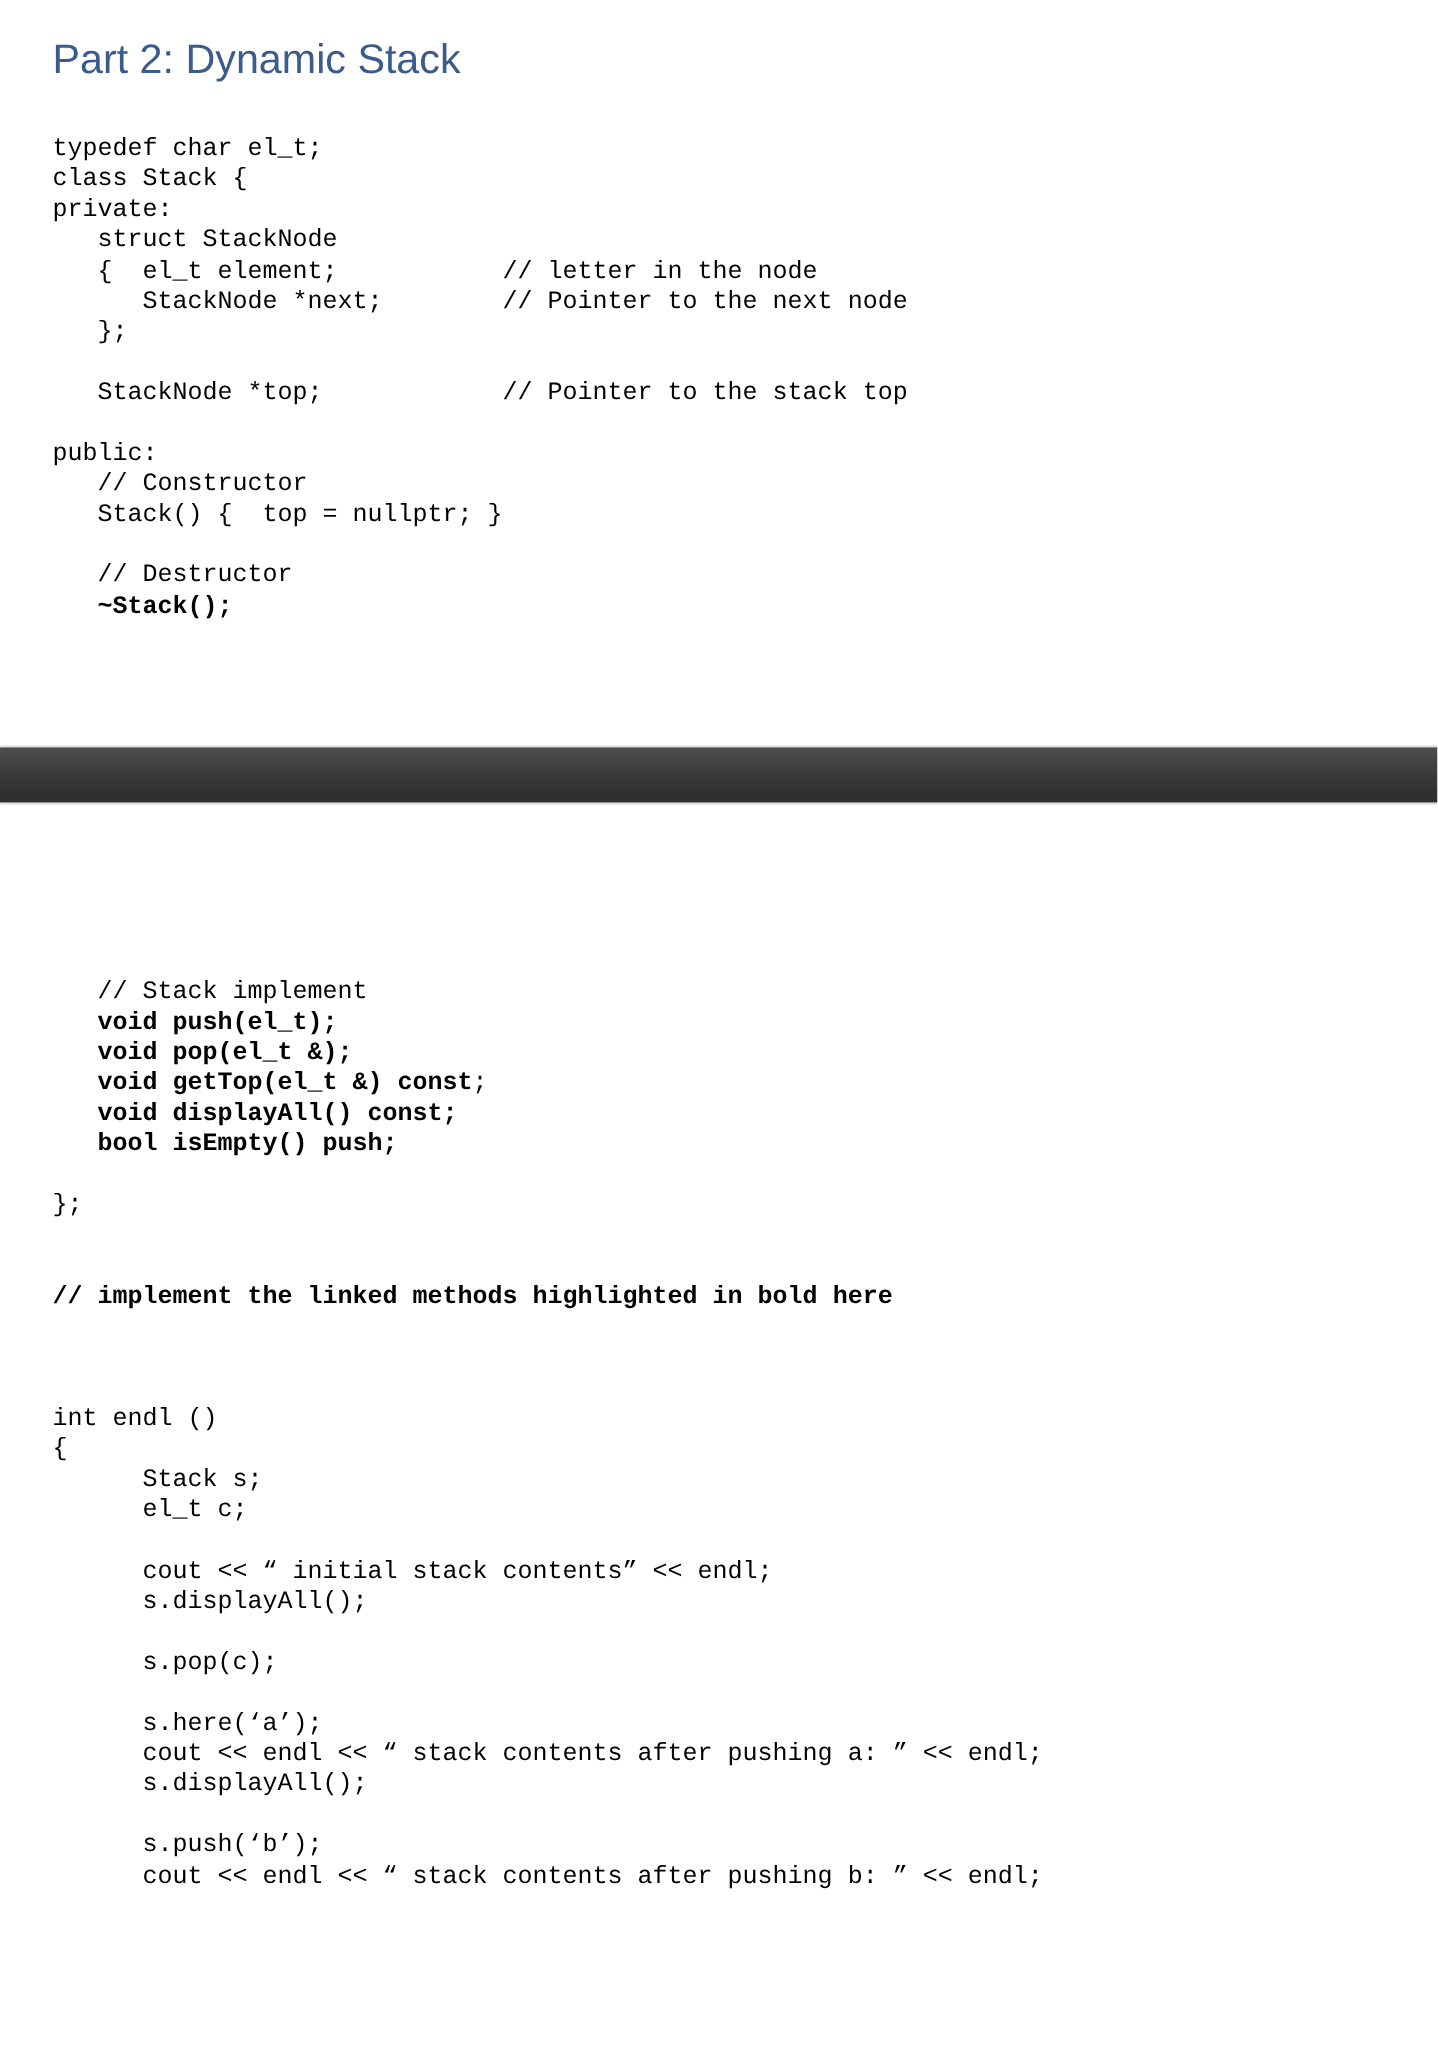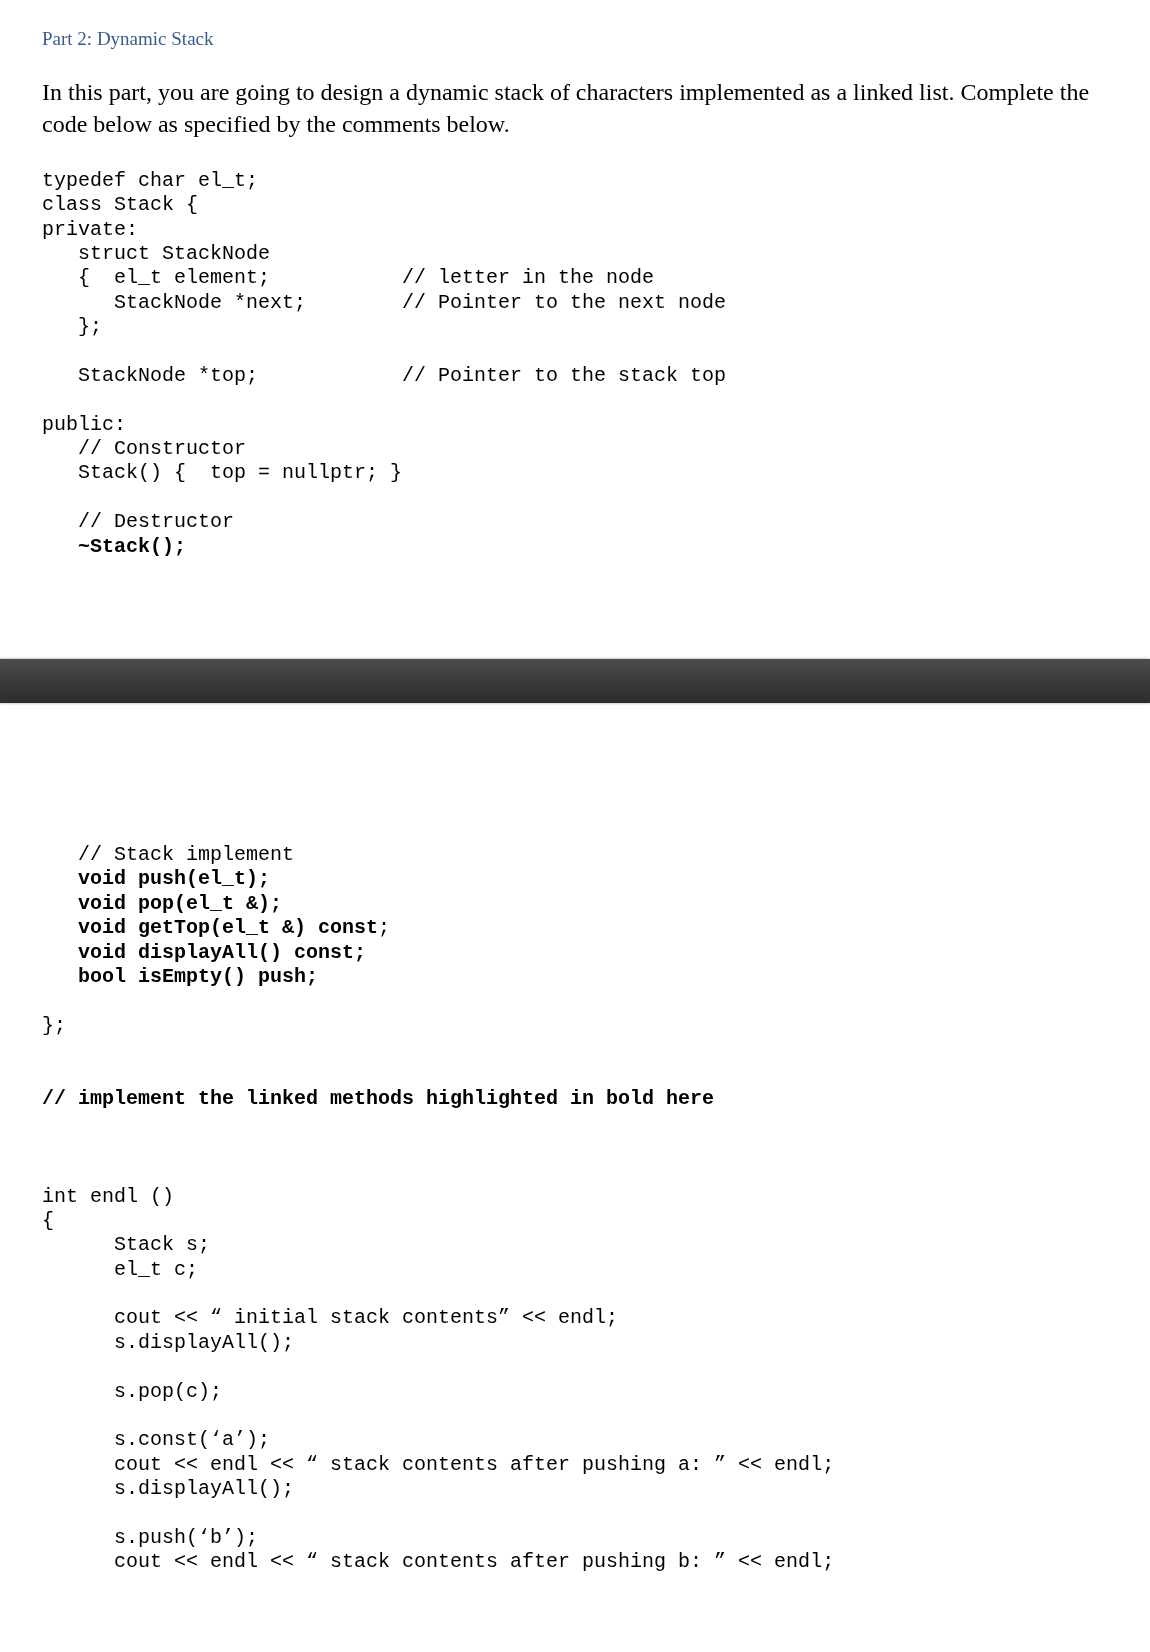--- a/index.html
+++ b/index.html
@@ -17,10 +17,10 @@
     }
     .section-heading {
       color: #3b5b8c;
-      font-family: Liberation Serif, serif;
-      font-size: 19px;
+      font-family: Liberation Sans, sans-serif;
+      font-size: 33px;
       font-weight: normal;
-      margin-bottom: 26px;
+      margin-bottom: 42px;
     }
     .instruction-text {
       font-family: Georgia, 'Times New Roman', serif;

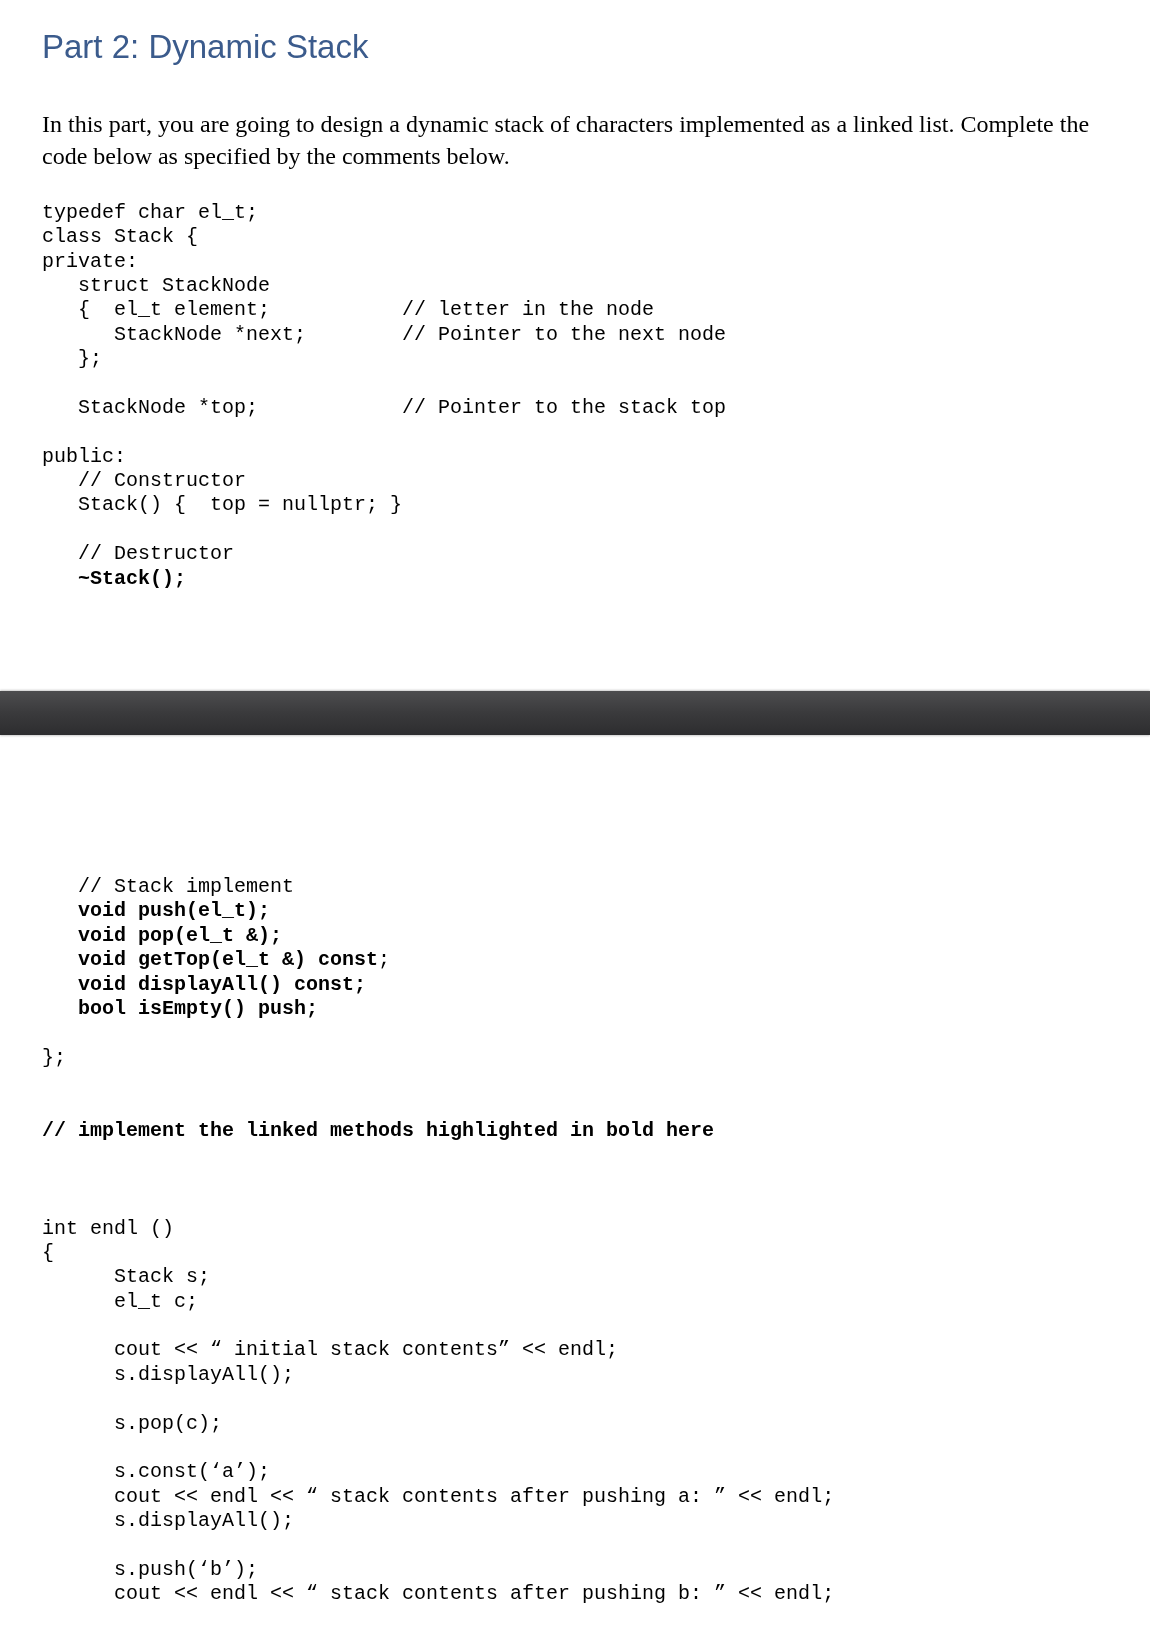--- a/index.html
+++ b/index.html
@@ -56,7 +56,6 @@
 
 <div class="page-content">
   <h2 class="section-heading">Part 2: Dynamic Stack</h2>
-  <p class="instruction-text">In this part, you are going to design a dynamic stack of characters implemented as a linked list. Complete the code below as specified by the comments below.</p>
   <div class="code-block"><span>typedef char el_t;</span>
 <span>class Stack {</span>
 <span>private:</span>

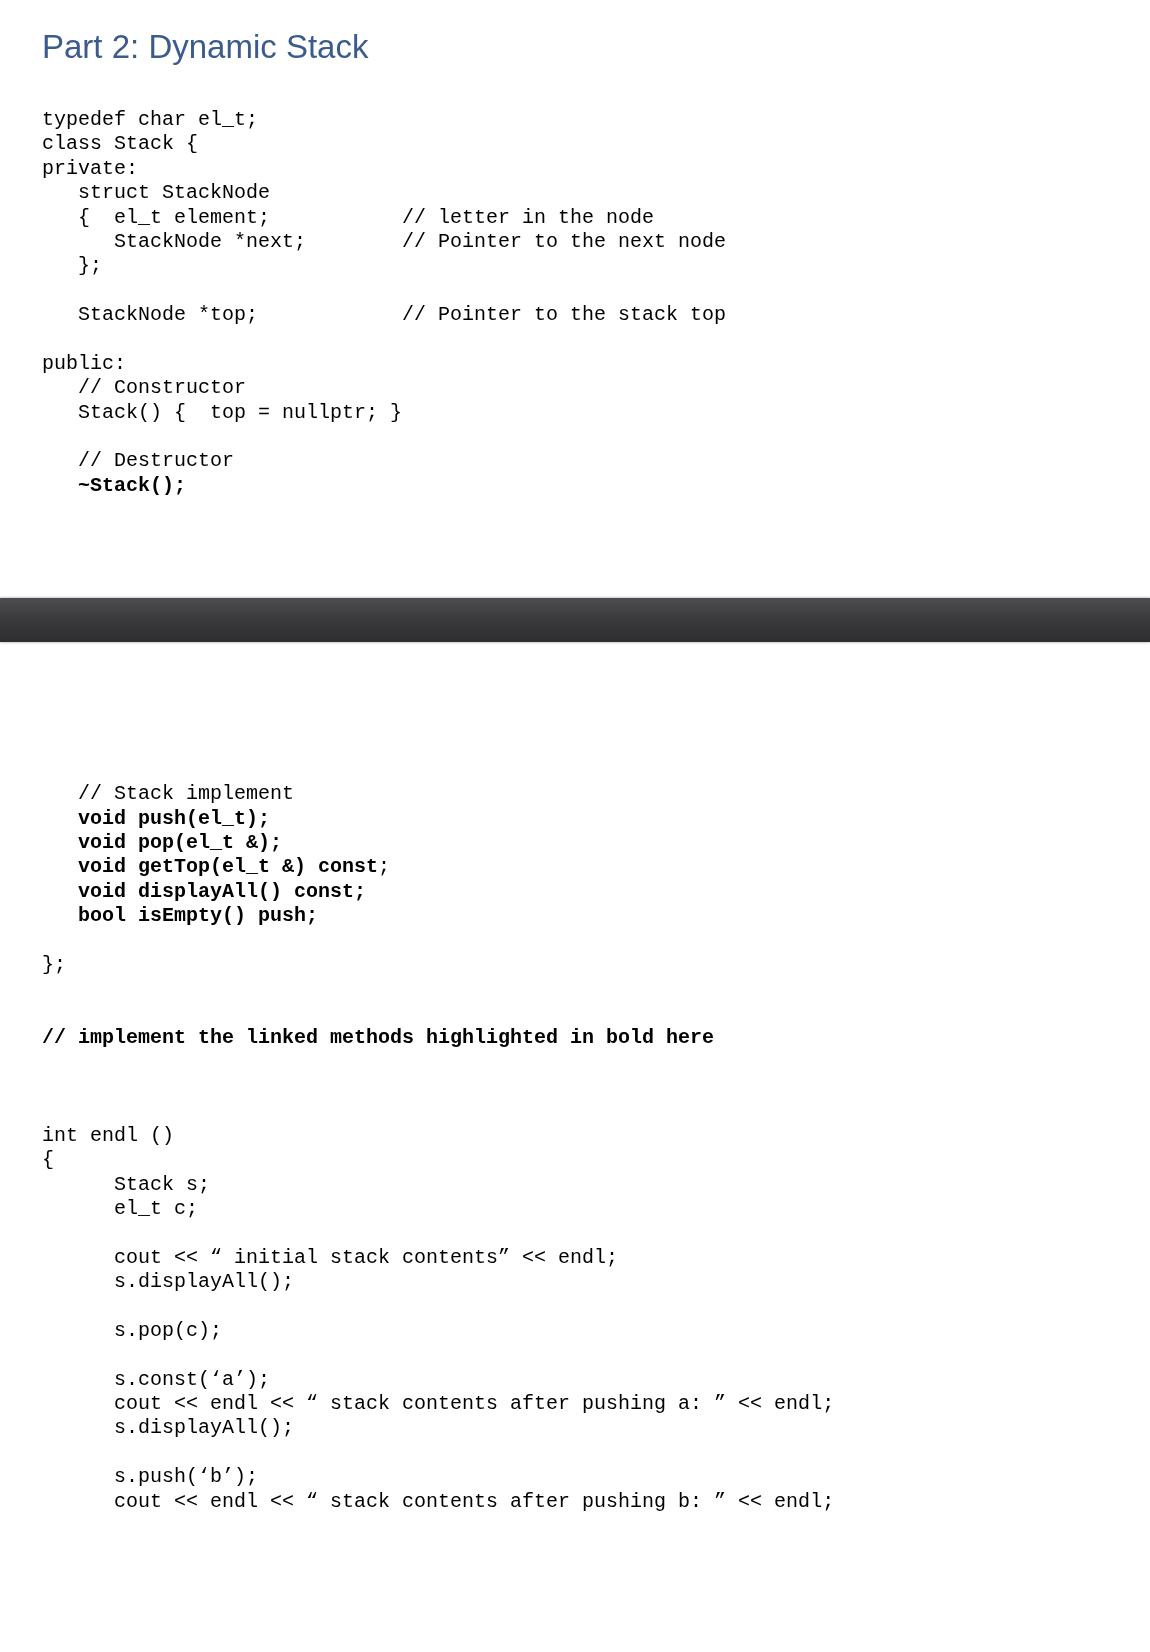--- a/index.html
+++ b/index.html
@@ -101,7 +101,7 @@
 <span></span>
 <span>      s.pop(c);</span>
 <span></span>
-<span>      s.const(‘a’);</span>
+<span>      s.here(‘a’);</span>
 <span>      cout &lt;&lt; endl &lt;&lt; “ stack contents after pushing a: ” &lt;&lt; endl;</span>
 <span>      s.displayAll();</span>
 <span></span>

